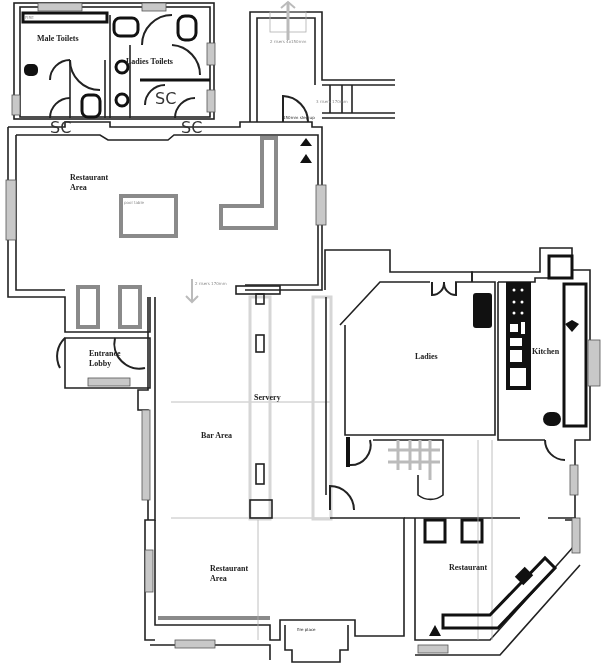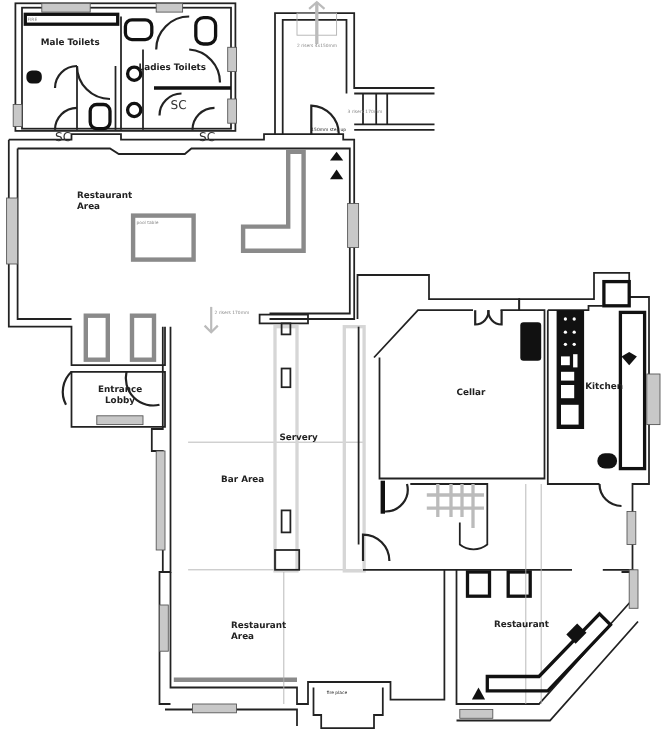--- a/index.html
+++ b/index.html
@@ -13,7 +13,7 @@
     .win { fill: #c8c8c8; stroke: #555; stroke-width: 0.8; }
     .door { fill: none; stroke: #222; stroke-width: 2; }
     .blk { fill: #111; }
-    .lbl { position: absolute; font-size: 8px; font-weight: bold; color: #222; line-height: 10px; white-space: nowrap; }
+    .lbl { position: absolute; font-size: 8px; font-weight: bold; color: #222; line-height: 10px; white-space: nowrap; font-family: Liberation Serif, serif; }
     .sm { position: absolute; font-size: 4px; color: #888; white-space: nowrap; }
     .sc { position: absolute; font-size: 11px; color: #333; }
   </style>

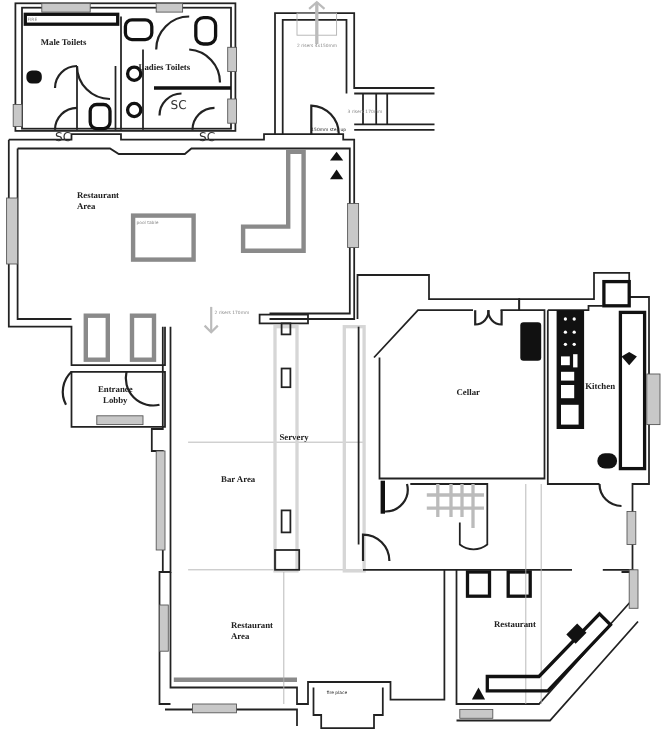--- a/index.html
+++ b/index.html
@@ -15,7 +15,7 @@
     .blk { fill: #111; }
     .lbl { position: absolute; font-size: 8px; font-weight: bold; color: #222; line-height: 10px; white-space: nowrap; font-family: Liberation Serif, serif; }
     .sm { position: absolute; font-size: 4px; color: #888; white-space: nowrap; }
-    .sc { position: absolute; font-size: 11px; color: #333; }
+    .sc { position: absolute; font-size: 16px; color: #333; }
   </style>
 </head>
 <body>

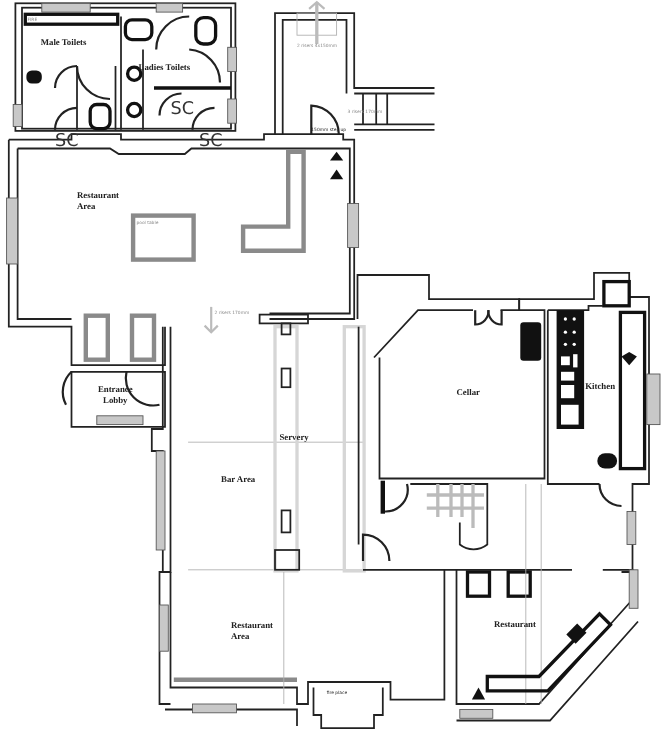--- a/index.html
+++ b/index.html
@@ -195,7 +195,7 @@
 <div class="sm" style="left:124px;top:200px;">pool table</div>
 <div class="sm" style="left:195px;top:281px;">2 risers 170mm</div>
 
-<div class="lbl" style="left:89px;top:349px;text-align:center;">
+<div class="lbl" style="left:89px;top:349px;">
   <div>Entrance</div>
   <div>Lobby</div>
 </div>

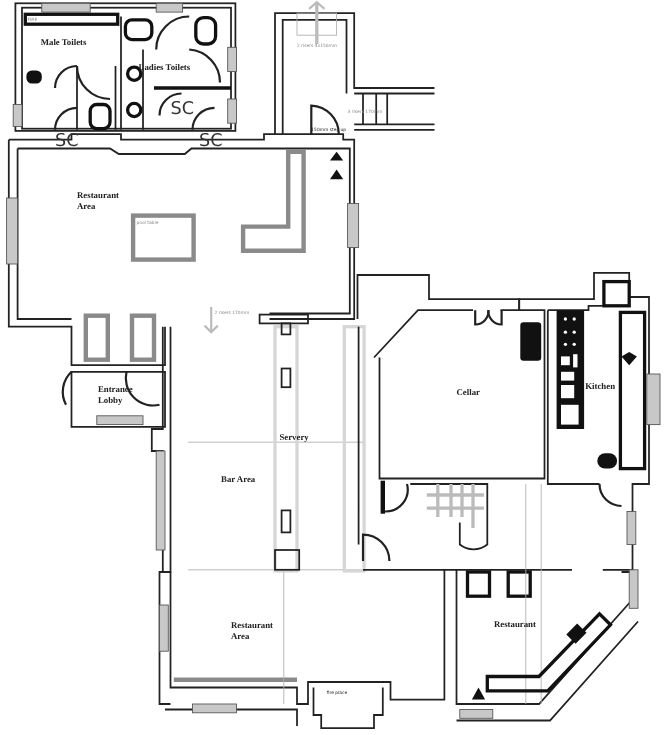--- a/index.html
+++ b/index.html
@@ -201,7 +201,7 @@
 </div>
 <div class="lbl" style="left:254px;top:393px;">Servery</div>
 <div class="lbl" style="left:181px;top:431px;margin-left:20px;">Bar Area</div>
-<div class="lbl" style="left:415px;top:352px;">Cellar</div>
+<div class="lbl" style="left:415px;top:352px;">Ladies</div>
 <div class="lbl" style="left:532px;top:347px;">Kitchen</div>
 <div class="lbl" style="left:210px;top:564px;">
   <div>Restaurant</div>

